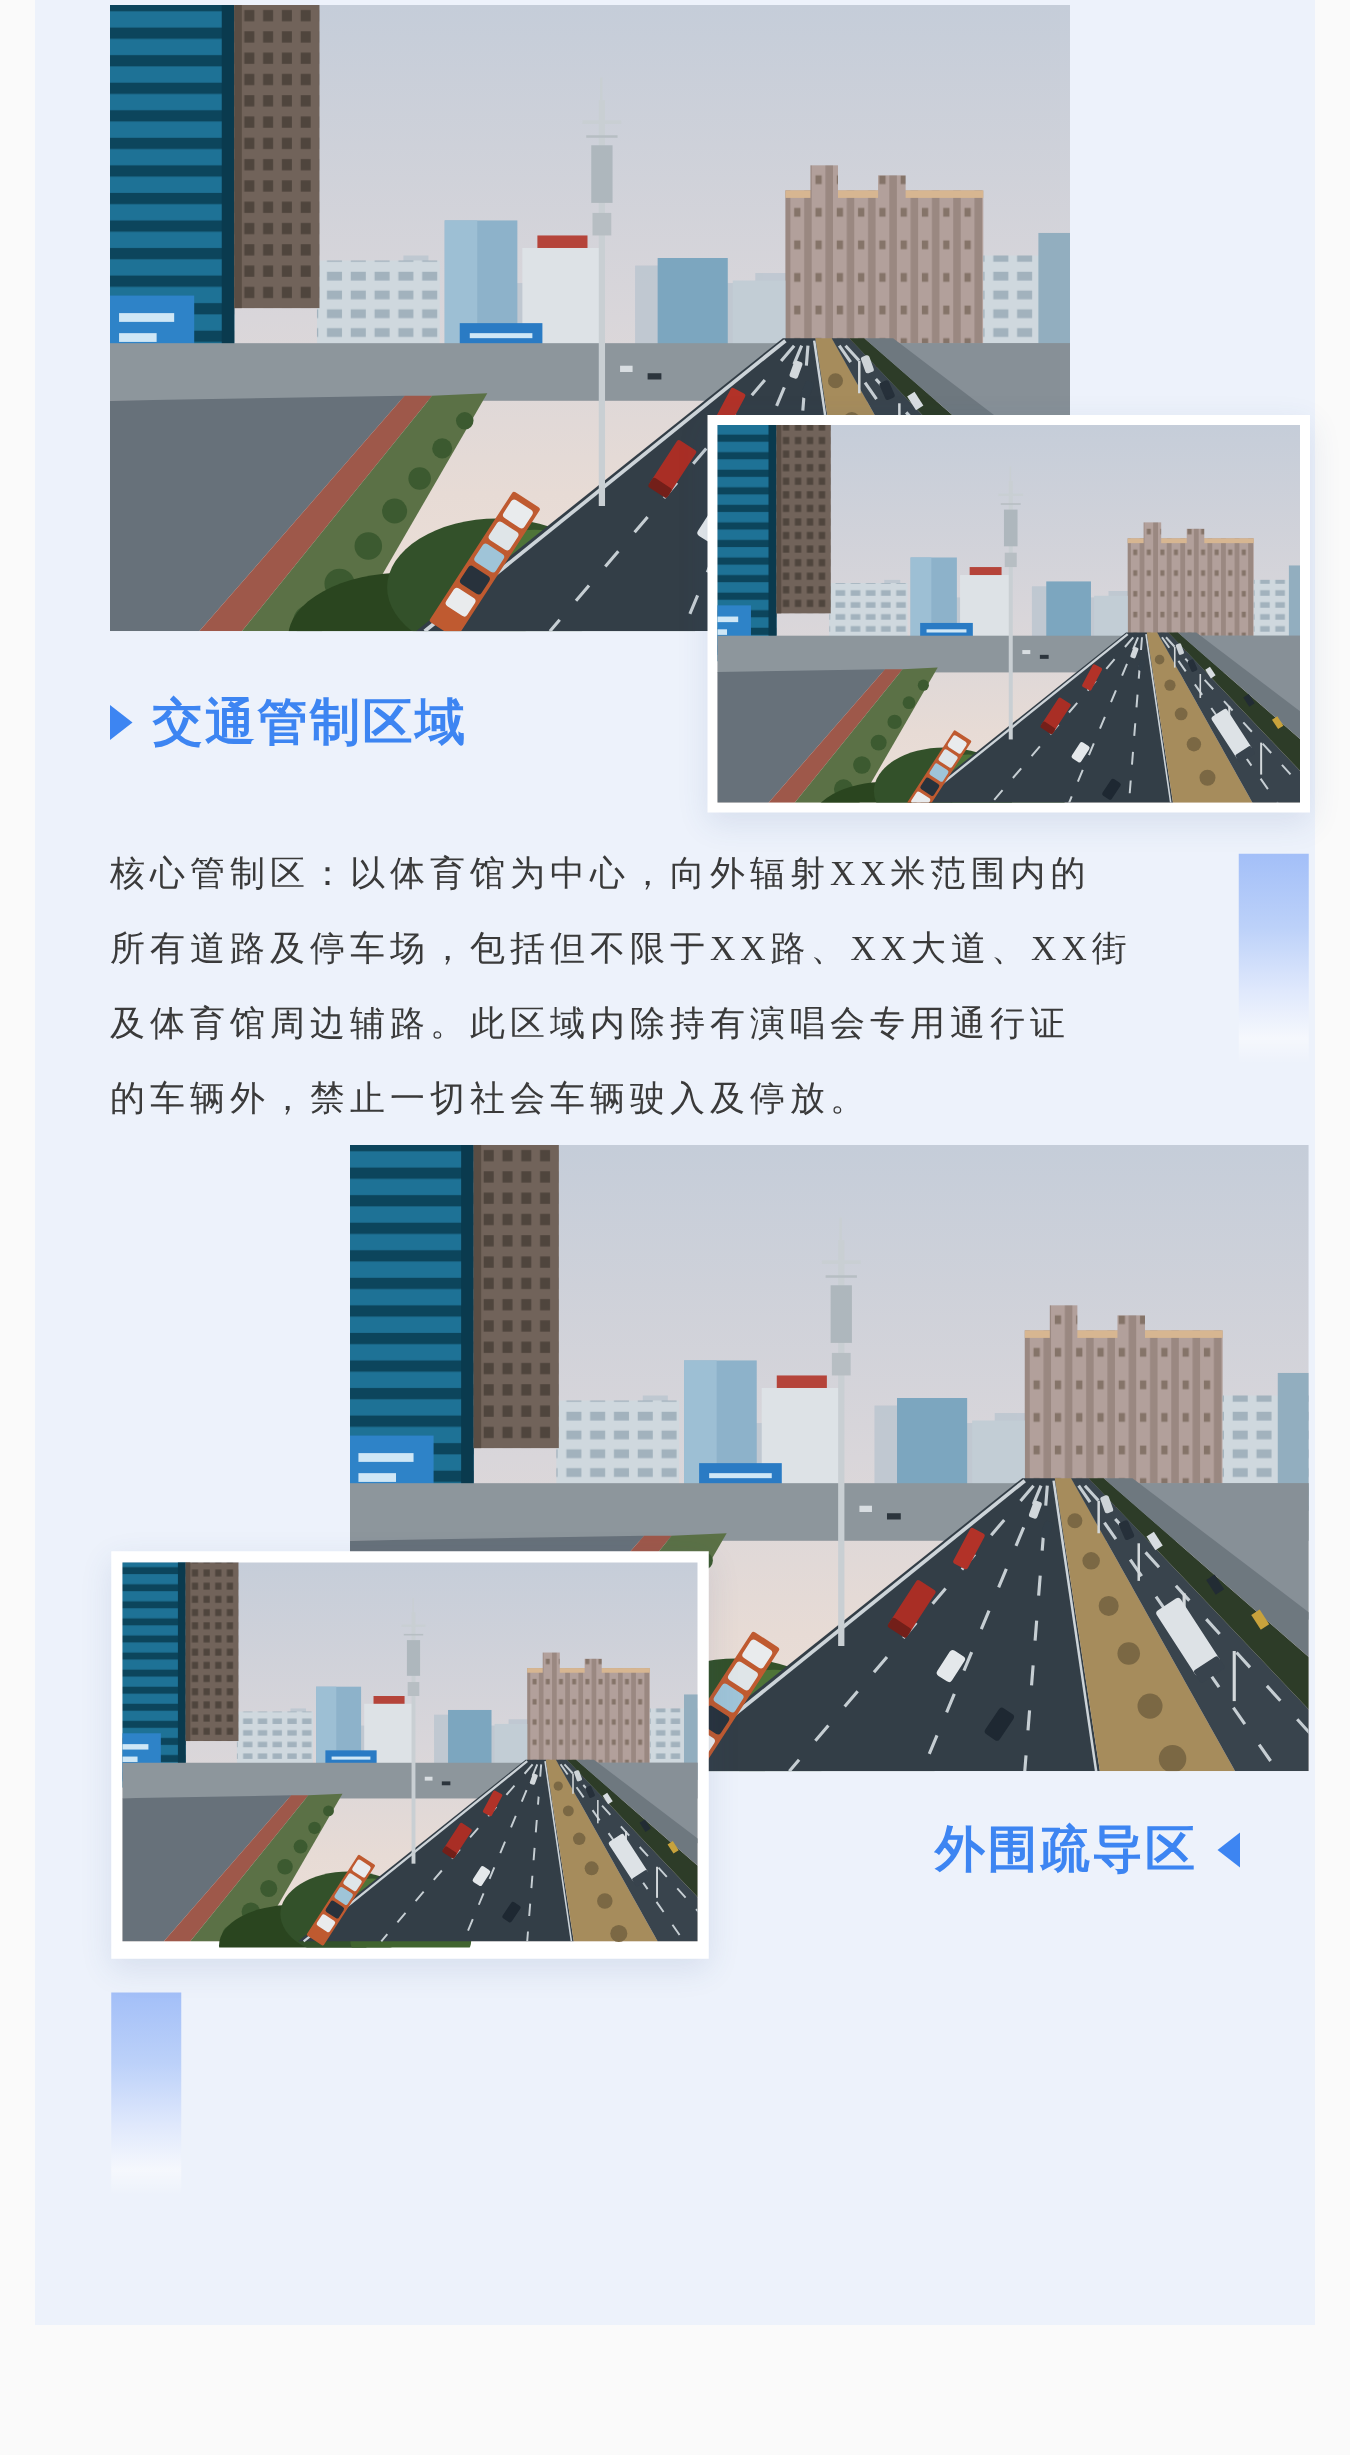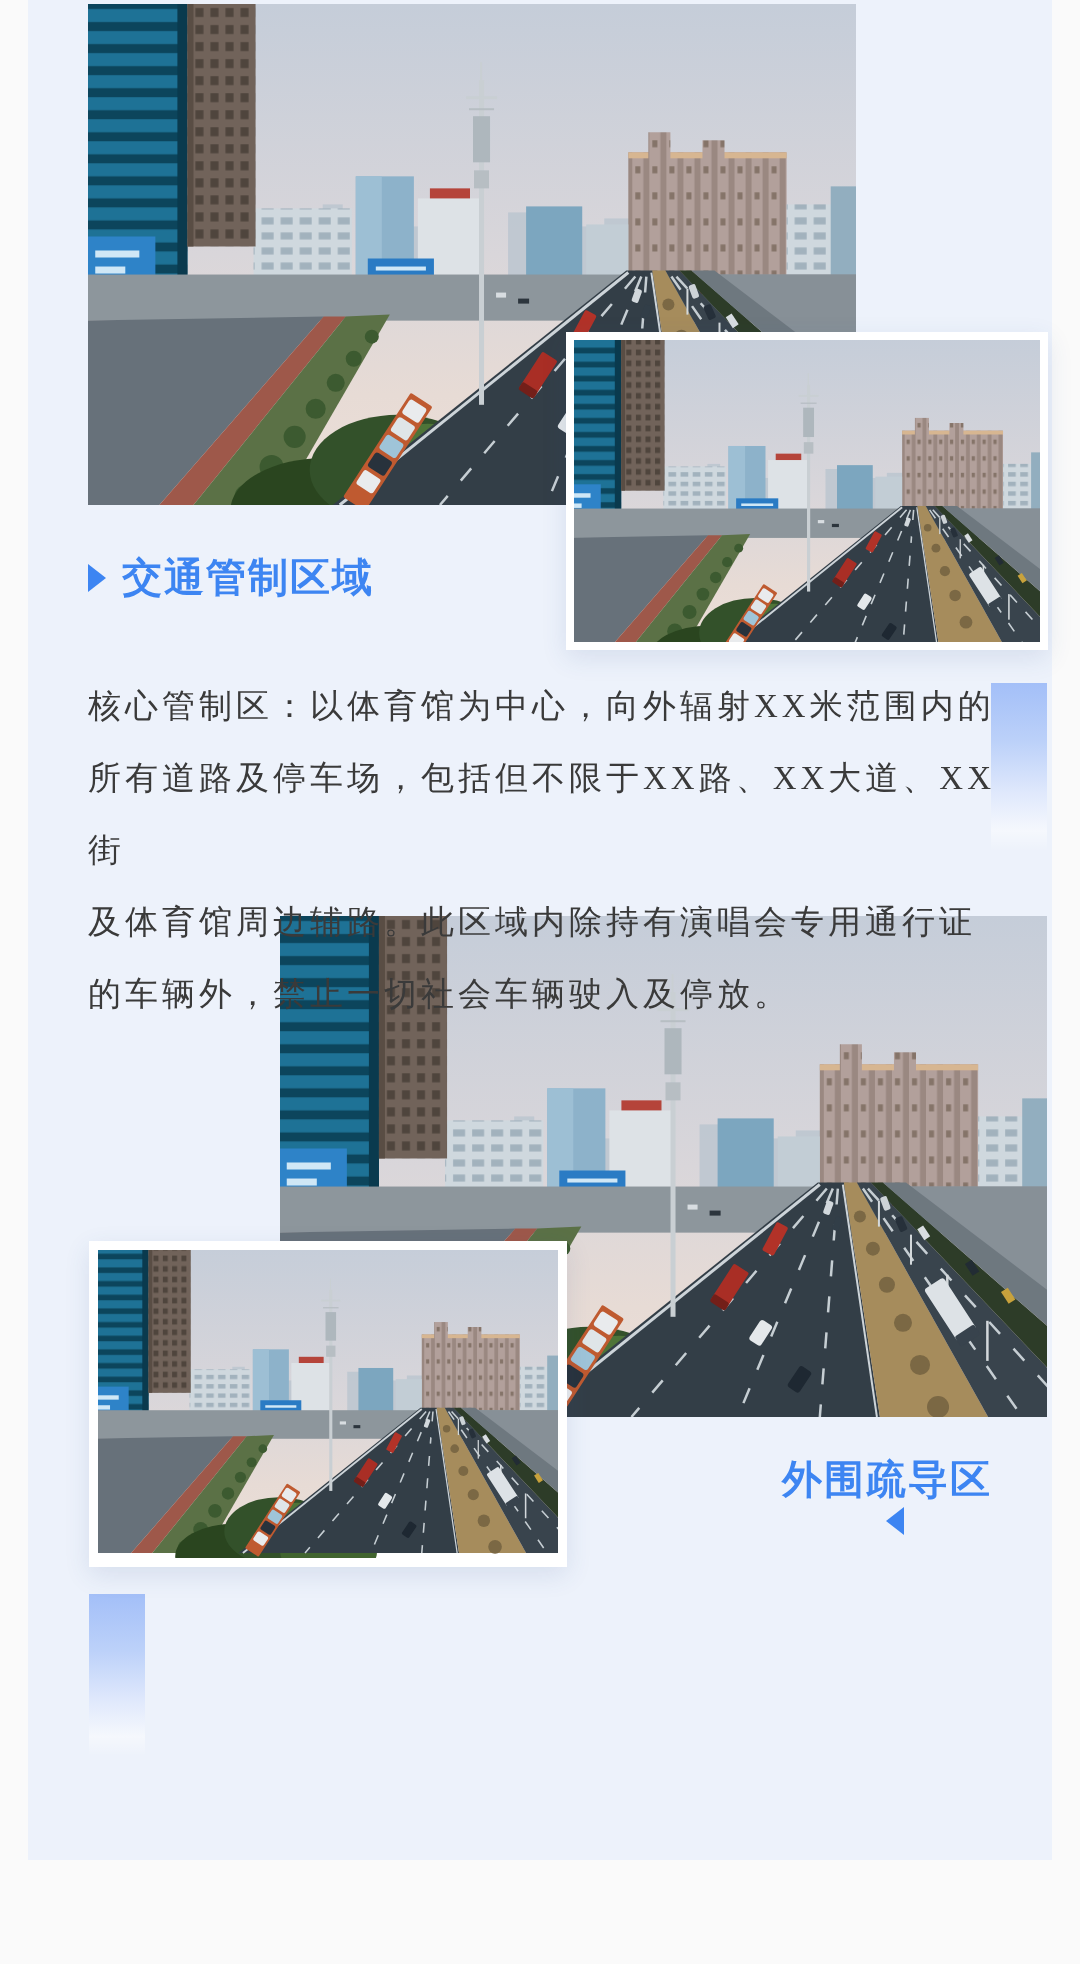--- a/index.html
+++ b/index.html
@@ -28,7 +28,7 @@
          border-left:18px solid var(--accent);margin-right:16px;}
   .tri-l{border-top:14px solid transparent;border-bottom:14px solid transparent;
          border-right:18px solid var(--accent);margin-left:16px;}
-  .para{position:absolute;font-size:33px;line-height:72px;letter-spacing:4px;
+  .para{position:absolute;font-size:28px;line-height:60px;letter-spacing:4px;
         color:var(--body);white-space:pre-line;z-index:2;}
   .para-1{left:60px;top:670px;width:915px;}
   .para-2{left:148px;top:1588px;width:882px;}

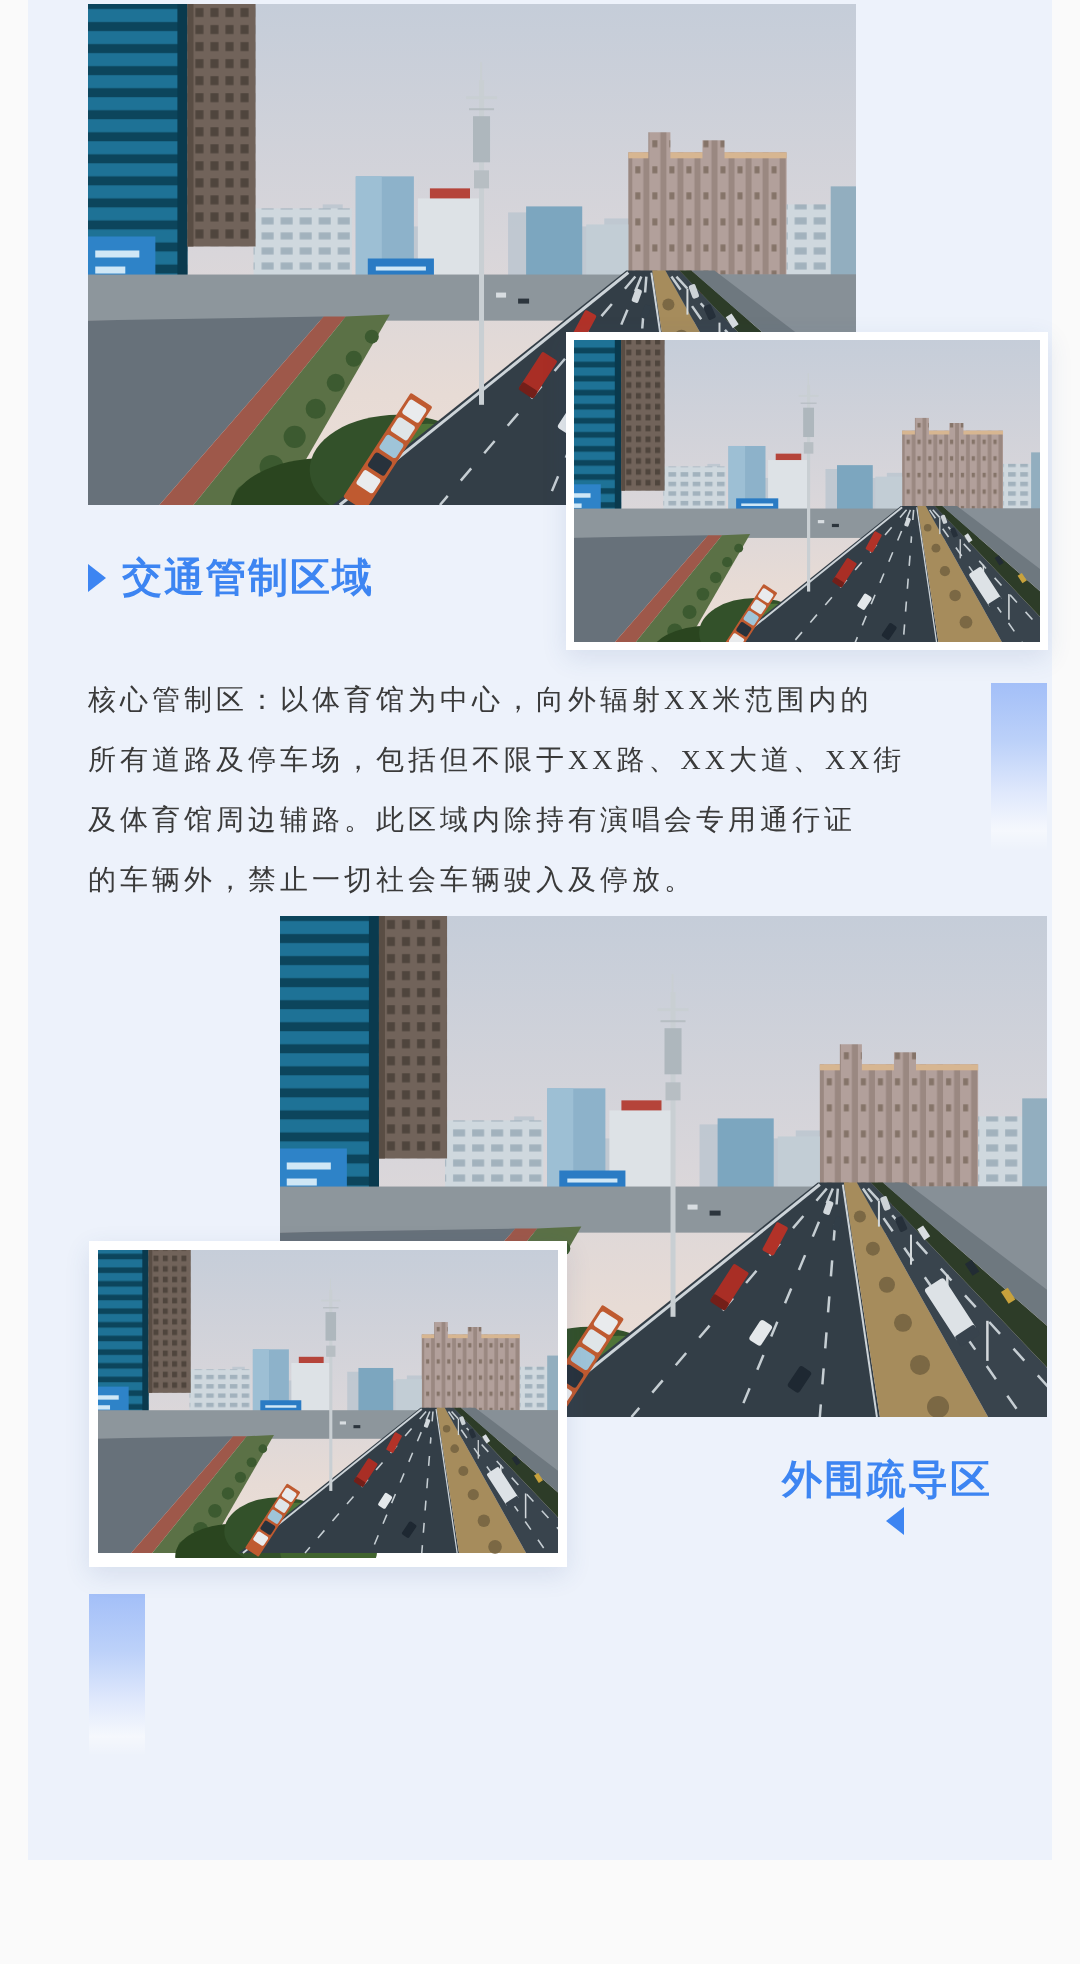--- a/index.html
+++ b/index.html
@@ -22,7 +22,7 @@
   .section-heading{position:absolute;display:flex;align-items:center;color:var(--accent);
            font-size:40px;font-weight:700;letter-spacing:2px;z-index:4;}
   .heading-1{left:60px;top:550px;}
-  .heading-2{right:60px;top:1452px;flex-direction:column;}
+  .heading-2{right:60px;top:1452px;}
   .tri{width:0;height:0;display:inline-block;}
   .tri-r{border-top:14px solid transparent;border-bottom:14px solid transparent;
          border-left:18px solid var(--accent);margin-right:16px;}

